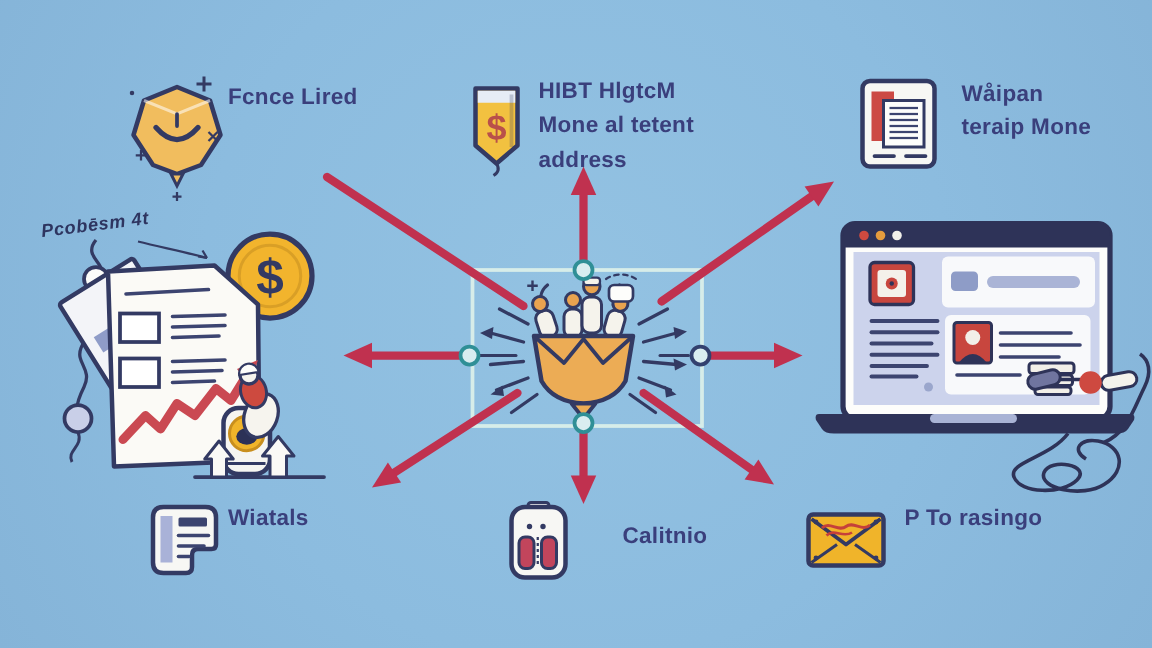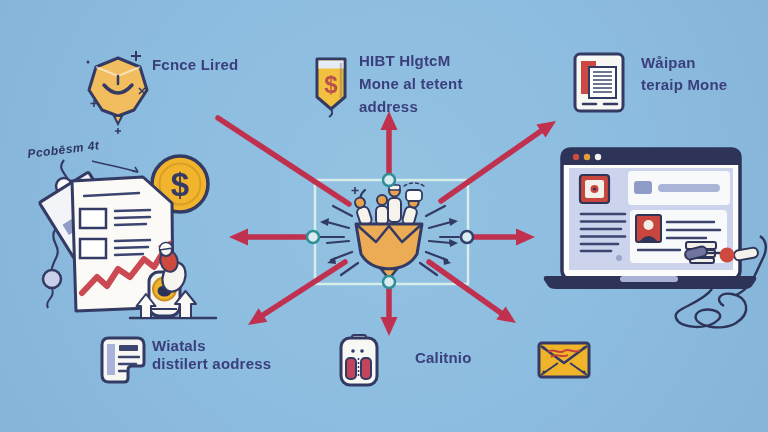--- a/index.html
+++ b/index.html
@@ -348,6 +348,7 @@
 </div>
 
 <div class="label lh-bot" style="left:603px;top:337px;">
+  <span class="ln">P To rasingo</span>
 </div>
 </div>
 

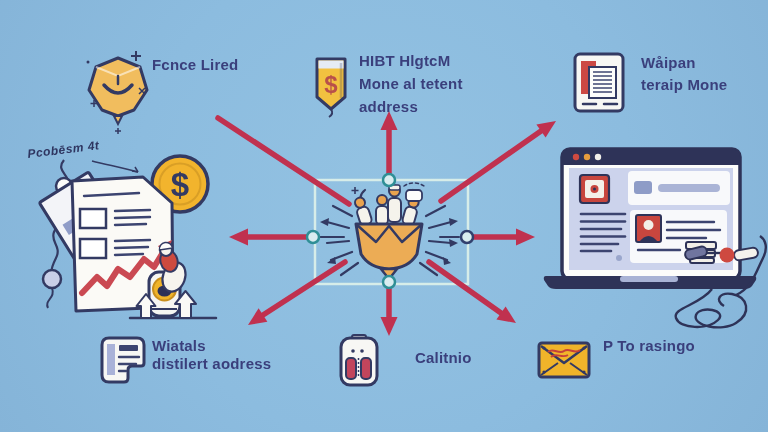--- a/index.html
+++ b/index.html
@@ -340,7 +340,6 @@
 
 <div class="label lh-bot" style="left:152px;top:337px;">
   <span class="ln">Wiatals</span>
-  <span class="ln">distilert aodress</span>
 </div>
 
 <div class="label lh-bot" style="left:379px;top:349px;margin-left:36px;">

